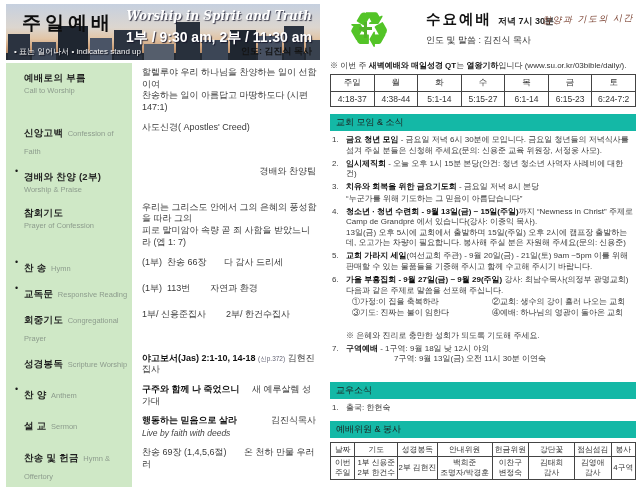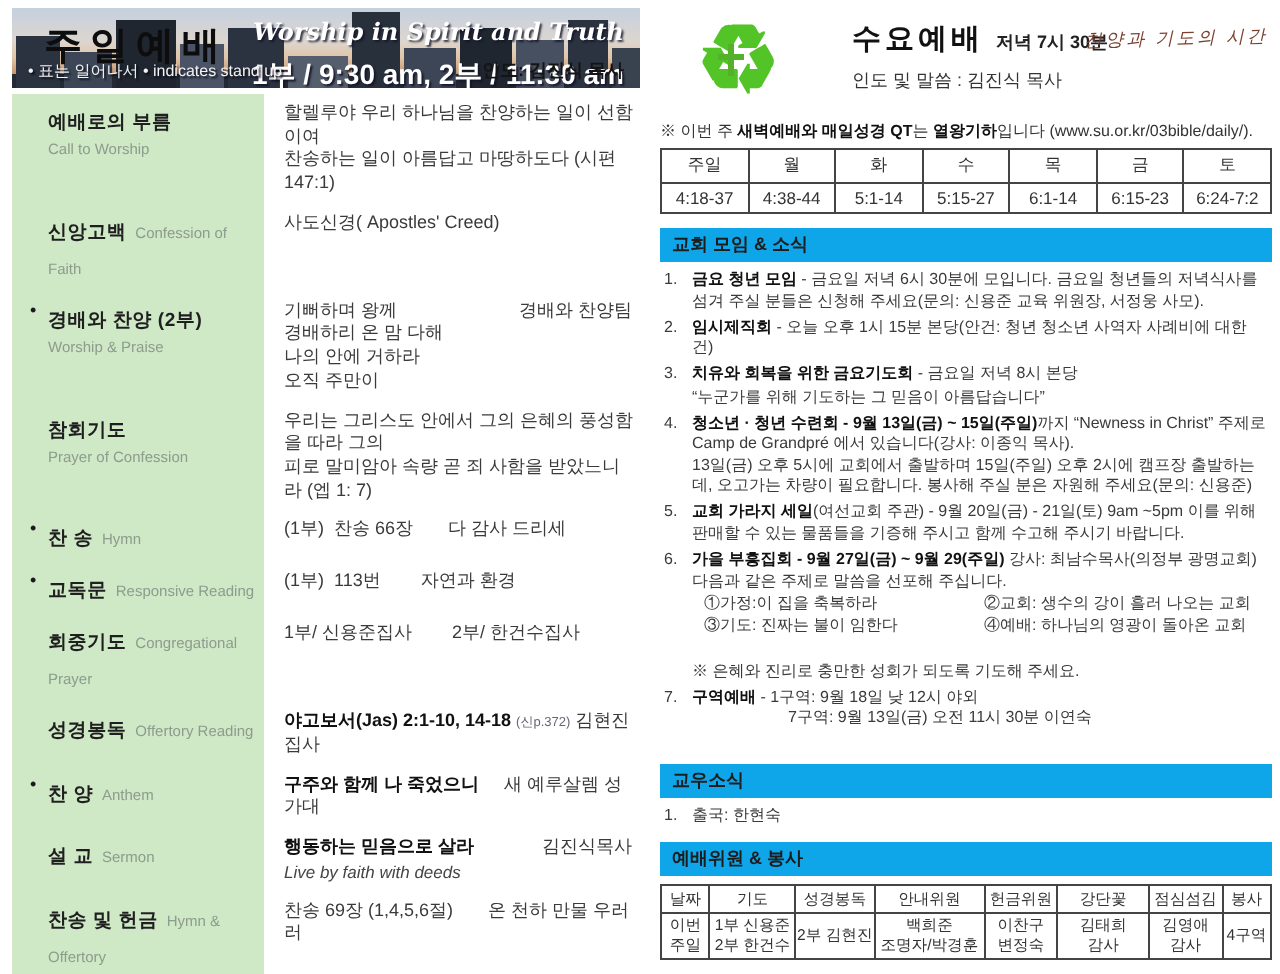--- a/index.html
+++ b/index.html
@@ -7,7 +7,7 @@
        font-family:"Liberation Sans",sans-serif;color:#333;}
   
   .page-left{position:absolute;left:6px;top:4px;width:314px;}
-  .photo{height:40px;position:relative;overflow:hidden;
+  .photo{height:56px;position:relative;overflow:hidden;
     background:linear-gradient(180deg,#c6d0df 0%,#dcd6cf 42%,#e2c5a6 62%,#c99b74 80%,#92745a 100%);}
   .skyline{position:absolute;inset:0;background-repeat:no-repeat;
     background-image:

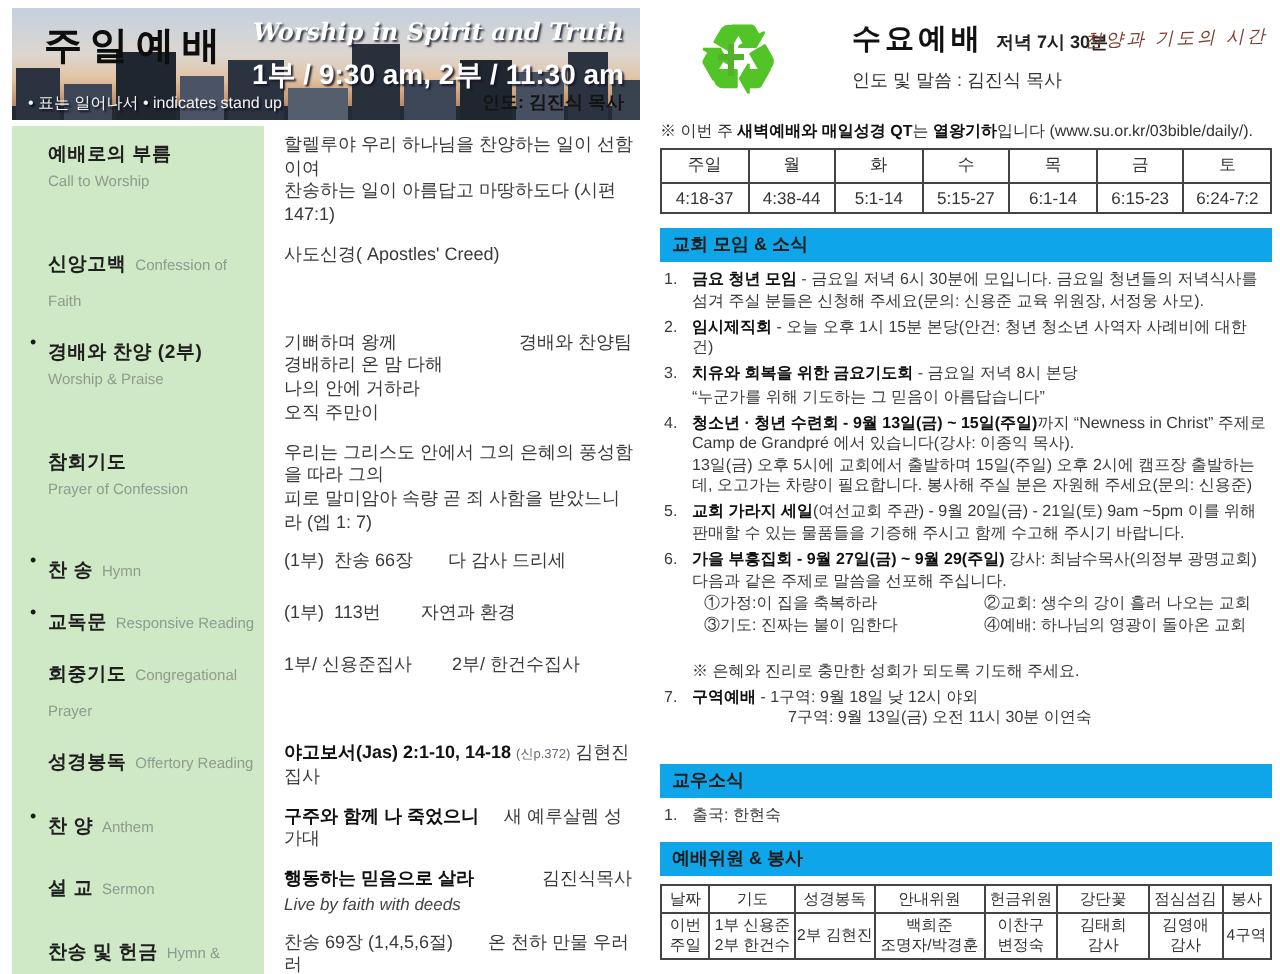--- a/index.html
+++ b/index.html
@@ -63,7 +63,7 @@
   .notice b{color:#111;}
   table{border-collapse:collapse;width:100%;table-layout:fixed;}
   .qt-table td{border:1px solid #444;text-align:center;font-size:8.5px;padding:2px 0;color:#333;}
-  .bar{background:#0ea5e9;font-weight:bold;font-size:9px;color:#1d1d1d;
+  .bar{background:#14b8a6;font-weight:normal;font-size:9px;color:#1d1d1d;
        padding:2px 6px;margin:7px 0 4px;}
   .ann{display:flex;font-size:8px;line-height:1.32;margin-bottom:2.5px;color:#3a3a3a;}
   .ann .no{flex:0 0 14px;padding-left:2px;}

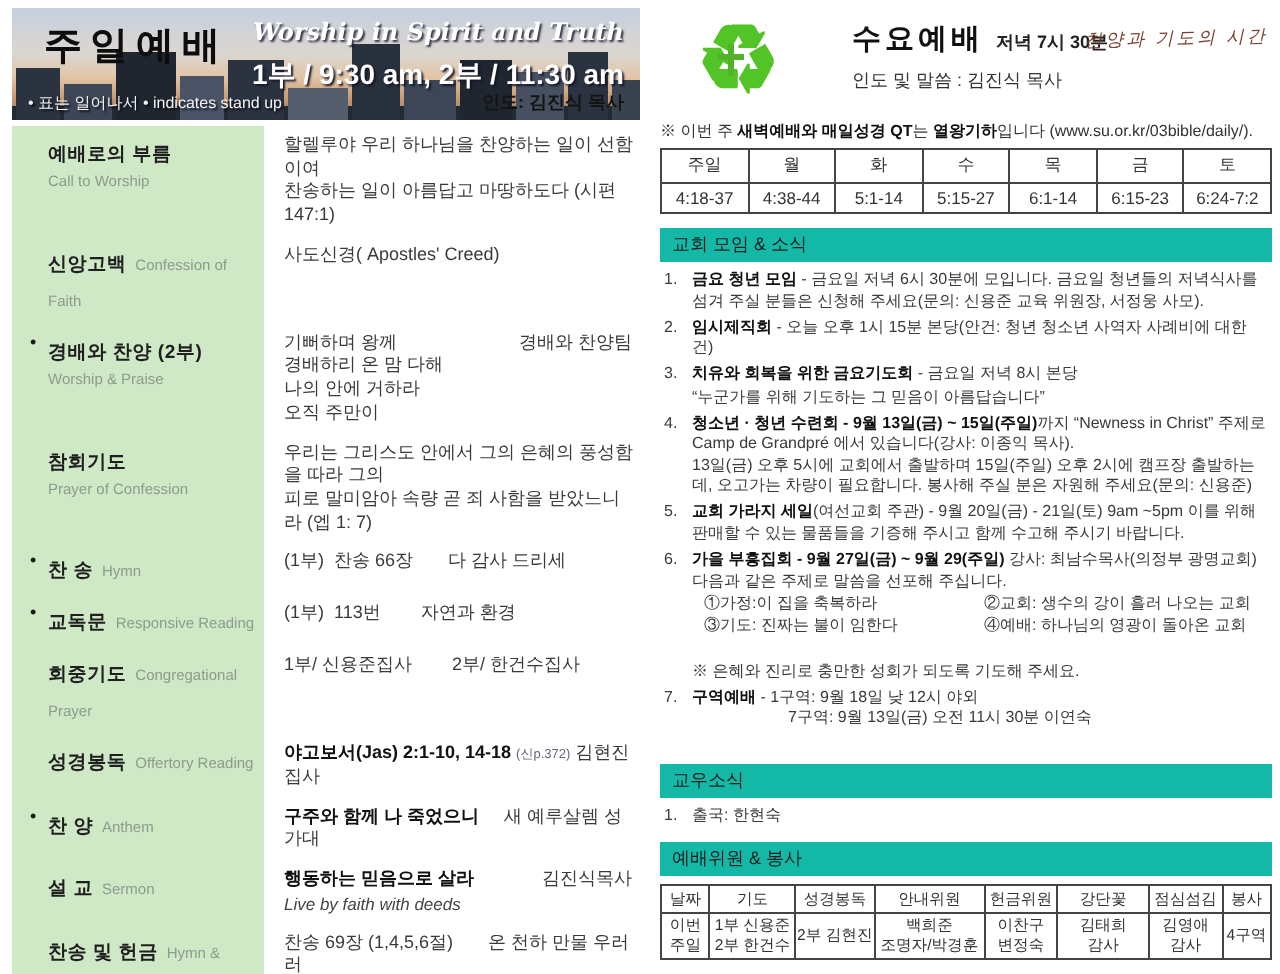--- a/index.html
+++ b/index.html
@@ -105,10 +105,7 @@
 
     <div class="row">
       <div class="lbl"><span class="star">•</span><span class="ko">경배와 찬양 (2부)</span><span class="en block">Worship &amp; Praise</span></div>
-      <div class="val"><span>기뻐하며 왕께
-경배하리 온 맘 다해
-나의 안에 거하라
-오직 주만이</span><span class="vright">경배와 찬양팀</span></div>
+      <div class="val"><span class="vright">경배와 찬양팀</span></div>
     </div>
 
     <div class="row">

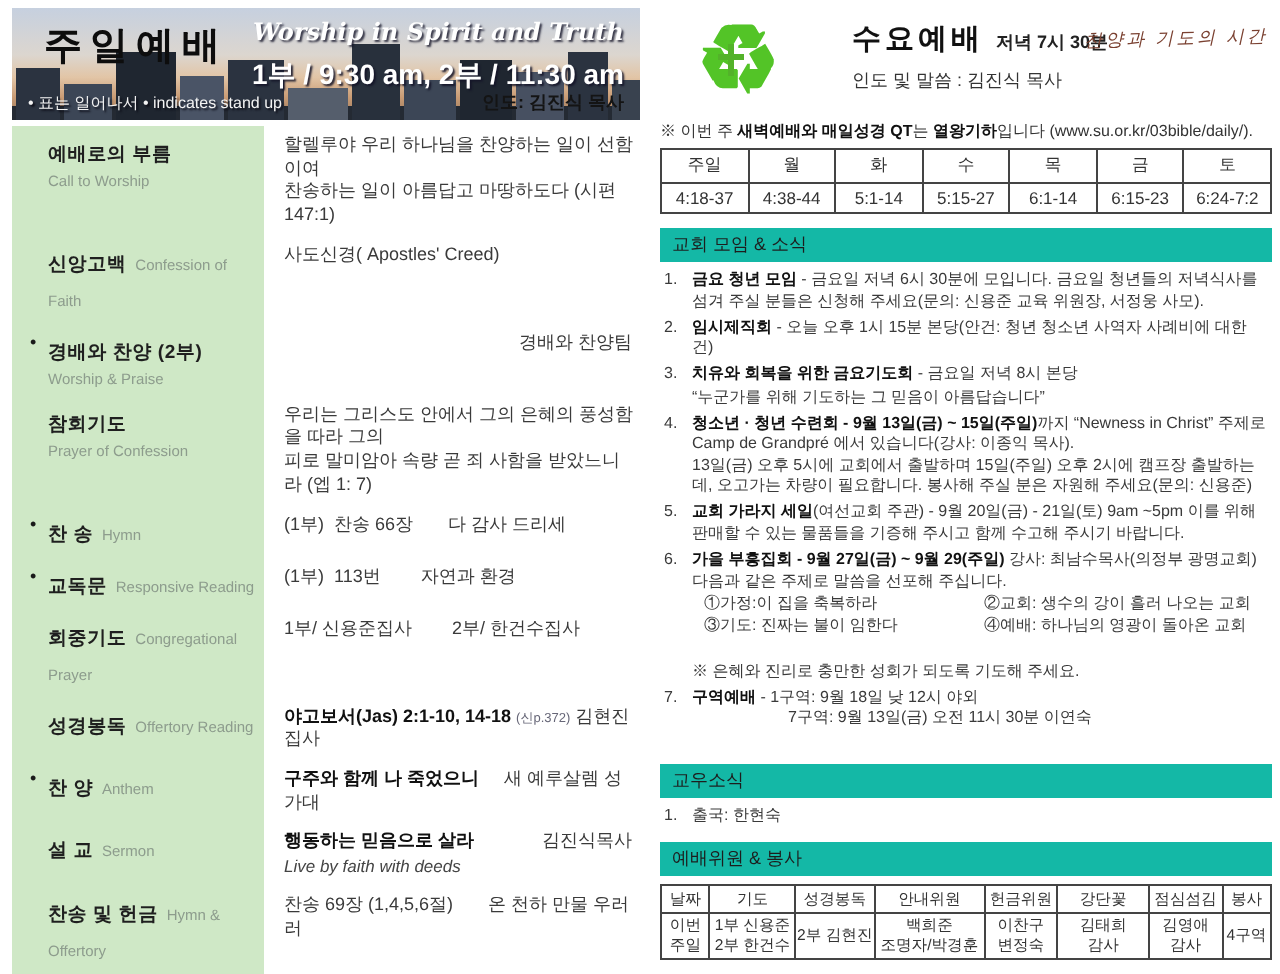--- a/index.html
+++ b/index.html
@@ -130,7 +130,7 @@
     </div>
 
     <div class="row">
-      <div class="lbl"><span class="star"></span><span class="ko">성경봉독</span> <span class="en">Offertory Reading</span></div>
+      <div class="lbl"><span class="star"></span><span class="ko">성경봉독</span> <span class="en">Scripture Worship</span></div>
       <div class="val"><b>야고보서(Jas) 2:1-10, 14-18 </b><span class="tiny">(신p.372)</span><span> 김현진집사</span></div>
     </div>
 

